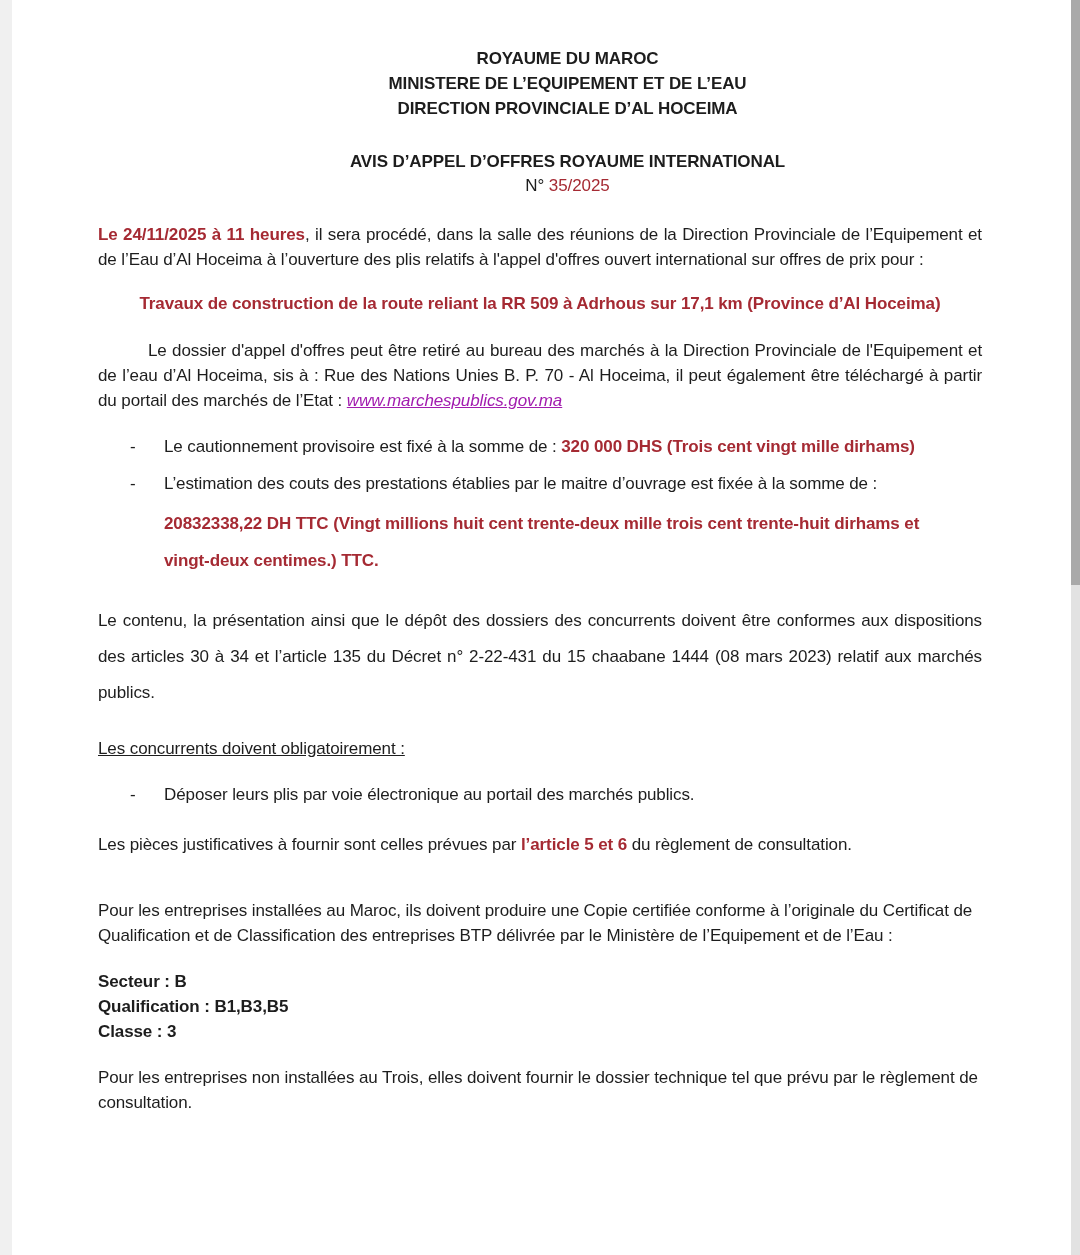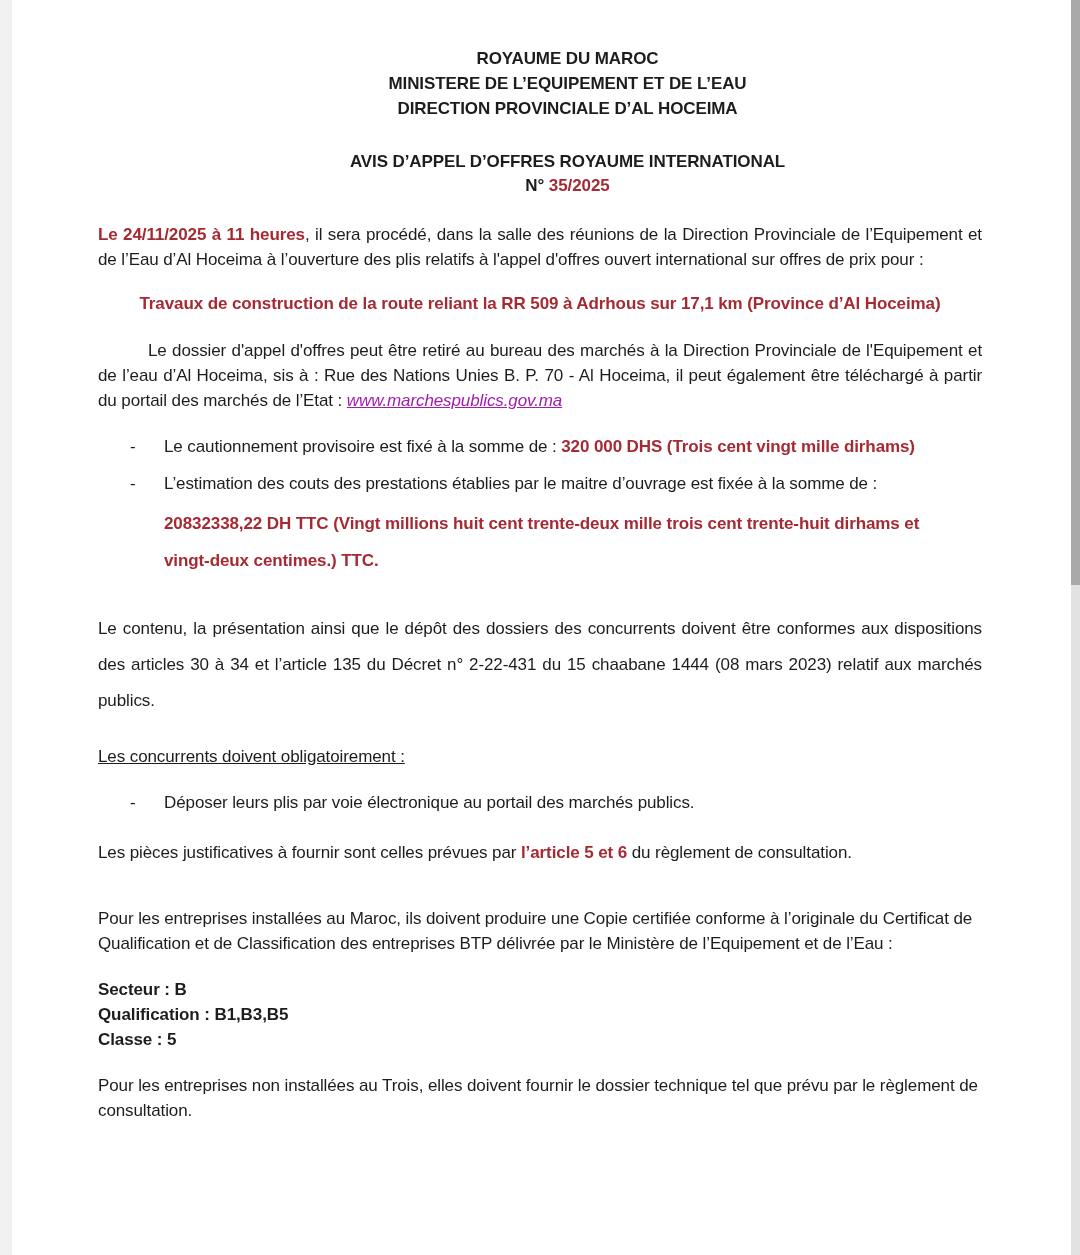--- a/index.html
+++ b/index.html
@@ -34,7 +34,7 @@
   .header { margin-top:30px; margin-left:55px; text-align:center; }
   .h-line { font-weight:bold; line-height:25px; }
   .notice-title  { margin-top:29px; font-weight:bold; line-height:24px; }
-  .notice-number { font-weight:bold; line-height:24px;text-align:center; }
+  .notice-number { font-weight:normal; line-height:24px;text-align:center; }
 
   .p { line-height:25px; }
   .justify { text-align:justify; }

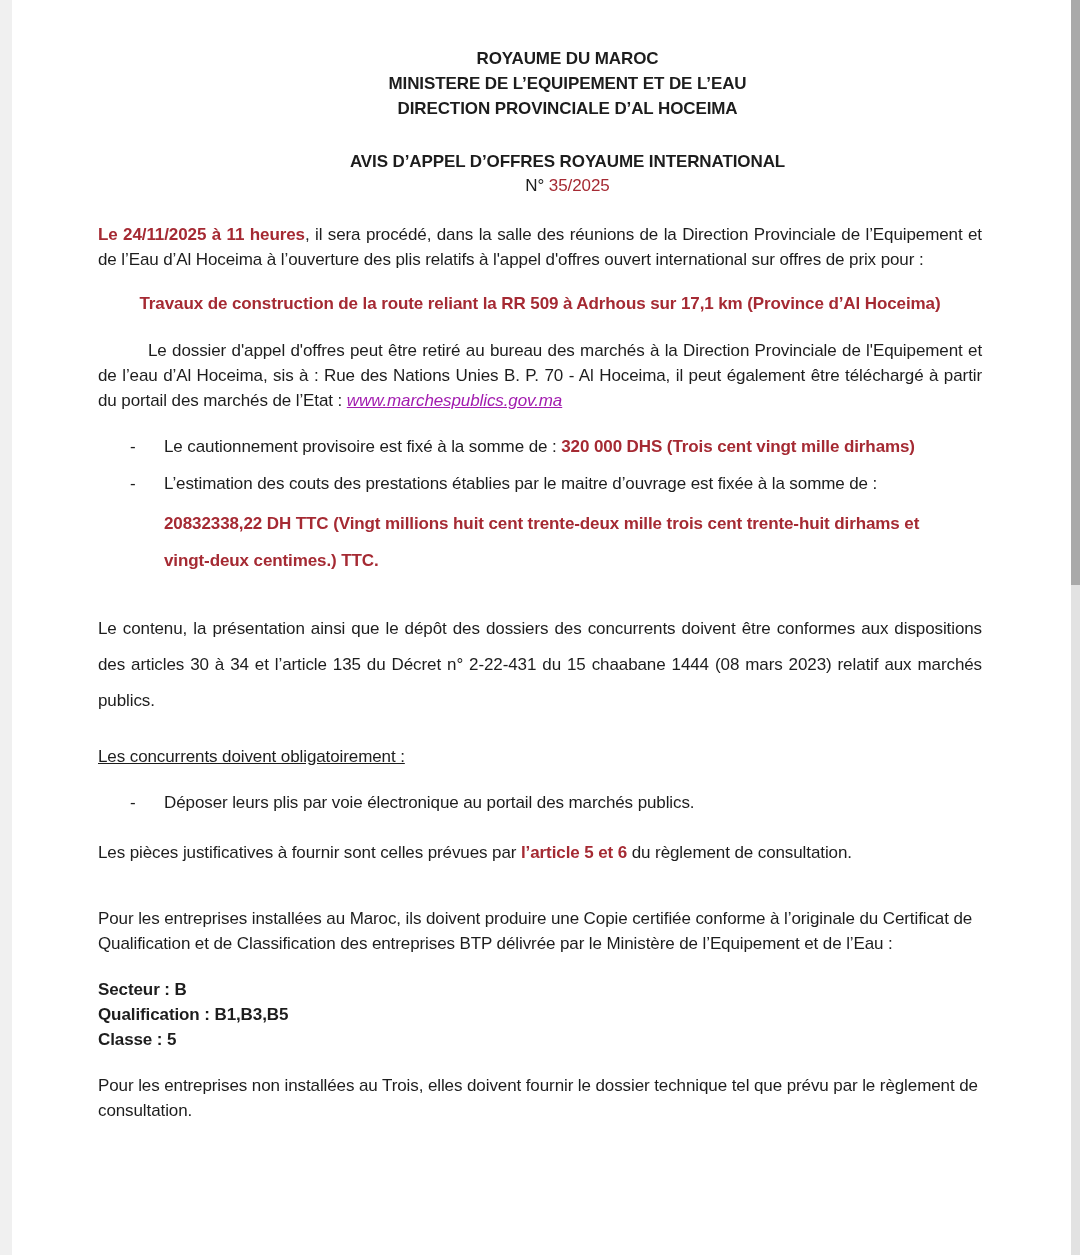--- a/index.html
+++ b/index.html
@@ -71,7 +71,7 @@
     line-height:37px;
   }
 
-  .p-decret { margin-top:32px; line-height:36px; }
+  .p-decret { margin-top:24px; line-height:36px; }
 
   .underlined-heading {
     margin-top:25px;

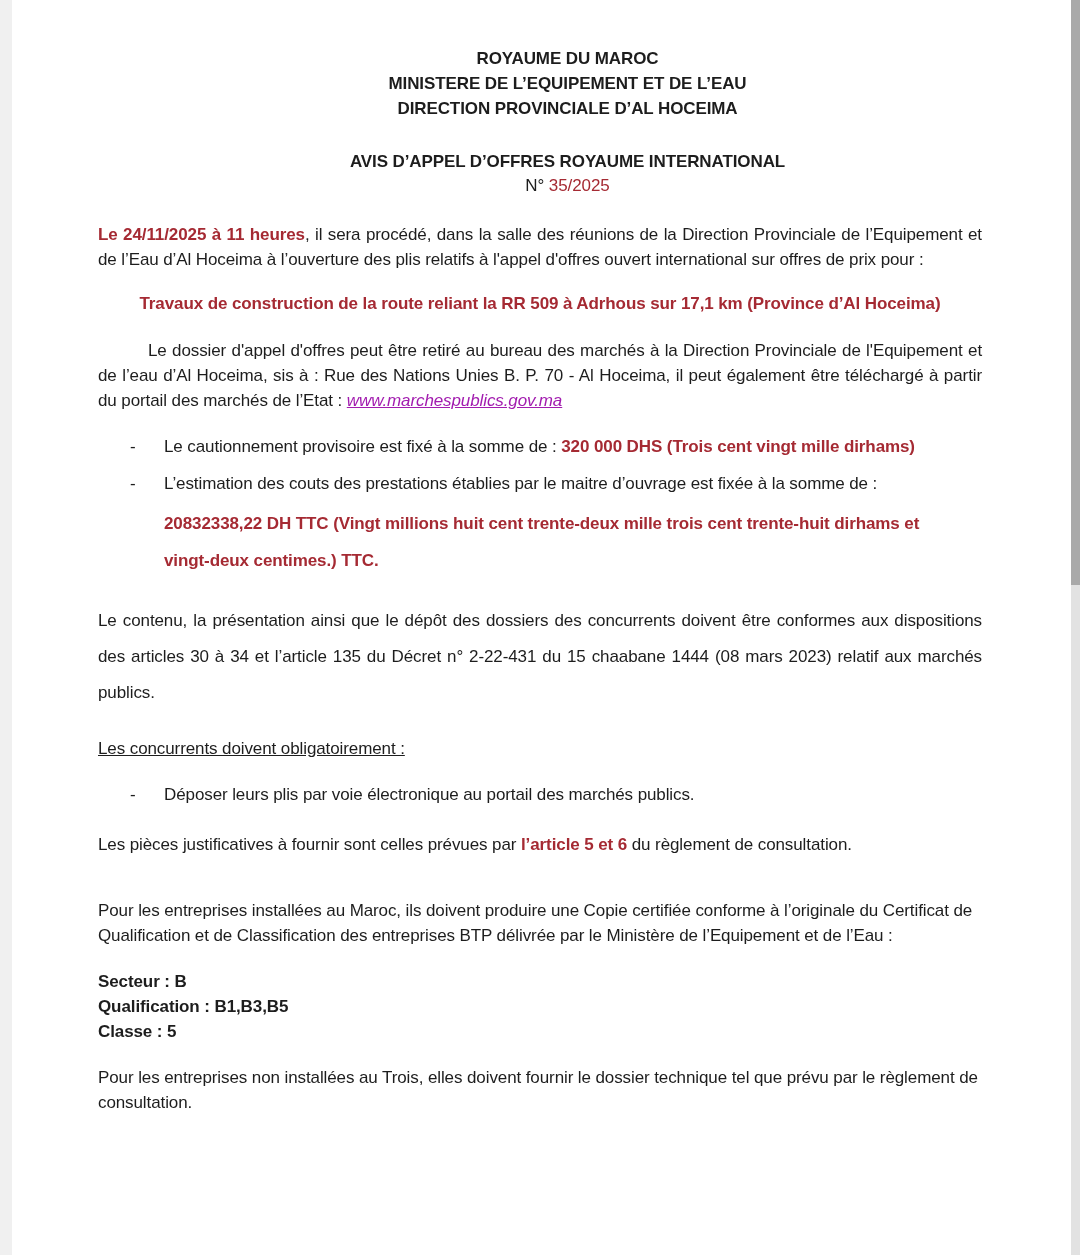--- a/index.html
+++ b/index.html
@@ -142,7 +142,7 @@
   <div class="qual">
     <div>Secteur : B</div>
     <div>Qualification : B1,B3,B5</div>
-    <div>Classe : 5</div>
+    <div>Classe : 3</div>
   </div>
 
   <p class="p p-non-maroc">Pour les entreprises non installées au Trois, elles doivent fournir le dossier technique tel que prévu par le règlement de consultation.</p>

